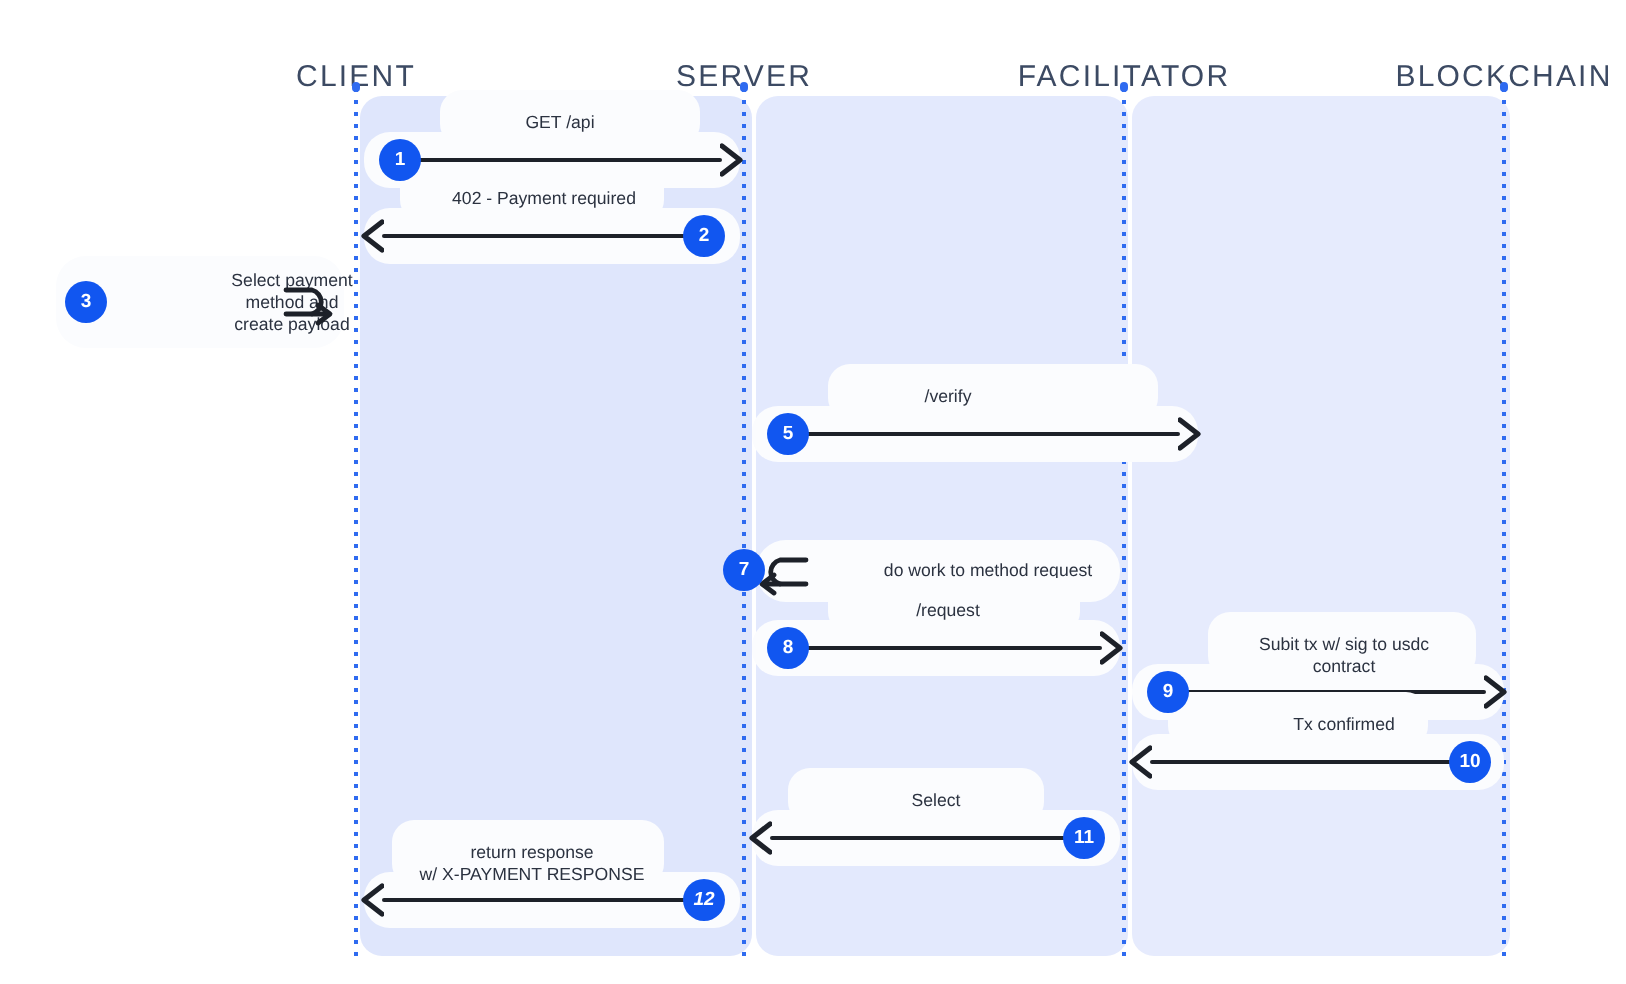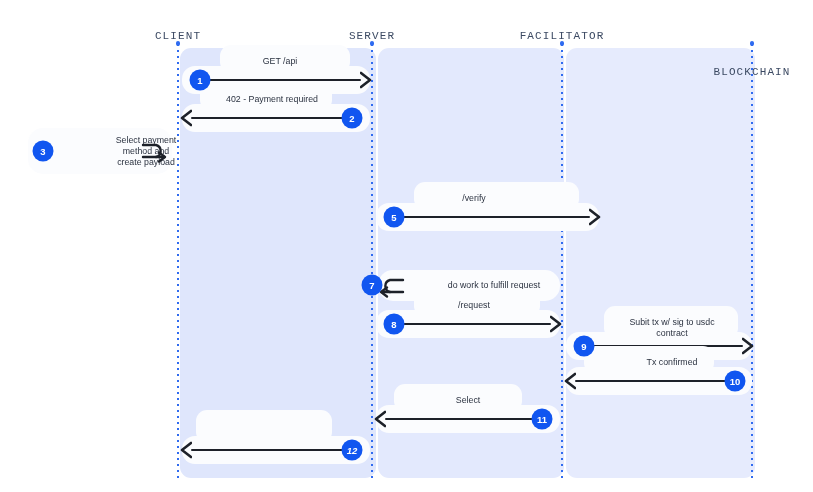--- a/index.html
+++ b/index.html
@@ -13,8 +13,8 @@
   
   .col-label{
     position:absolute;
-    font-family:Liberation Mono, monospace;
-    font-size:11px;
+    font-family:Liberation Sans, sans-serif;
+    font-size:15px;
     letter-spacing:1.1px;
     color:#3c4a63;
     white-space:nowrap;

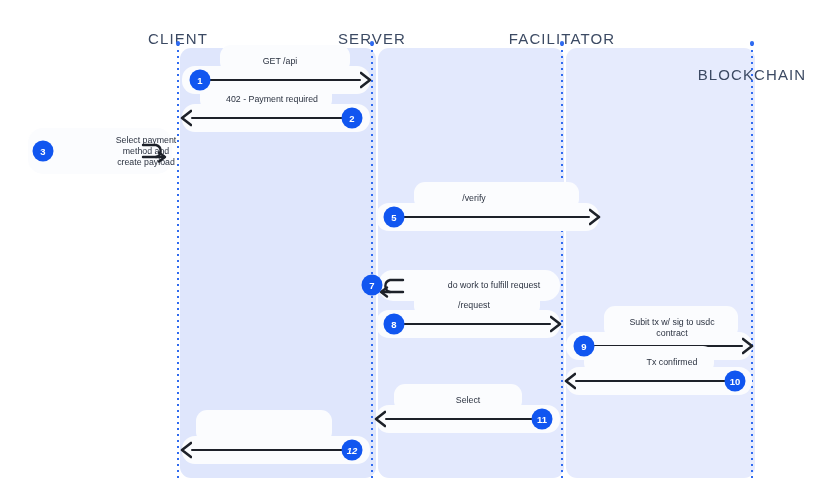--- a/index.html
+++ b/index.html
@@ -108,7 +108,7 @@
   <div class="col-label" style="left:178px;">CLIENT</div>
   <div class="col-label" style="left:372px;">SERVER</div>
   <div class="col-label" style="left:562px;">FACILITATOR</div>
-  <div class="col-label" style="left:752px;margin-top:36px;">BLOCKCHAIN</div>
+  <div class="col-label" style="left:752px;">BLOCKCHAIN</div>
 
   <div class="lifeline" style="left:178px;">
       <span class="cap"></span>

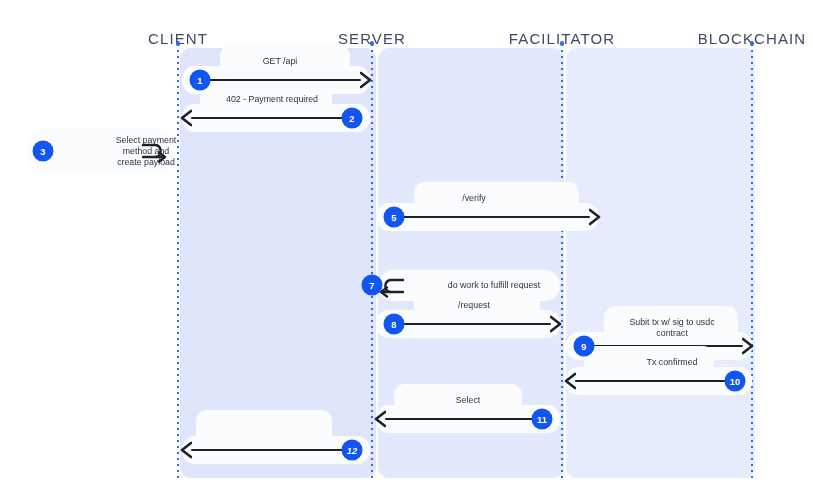--- a/index.html
+++ b/index.html
@@ -181,7 +181,7 @@
 
   <div class="selfbox" style="left:378px;top:270px;width:182px;height:31px;">
     <div class="plate"></div>
-    <div class="txt" style="left:116px;top:10px;">do work to fulfill request</div>
+    <div class="txt" style="left:116px;top:10px;">do work to method request</div>
     <div class="loop" style="left:0px;top:3px;">
       <svg width="30" height="26" viewBox="0 0 30 26">
         <path d="M25 7 L12 7 A6.2 6.2 0 0 0 12 19 L25 19" fill="none" stroke="#1d2129" stroke-width="2.4" stroke-linecap="round" stroke-linejoin="round"></path>

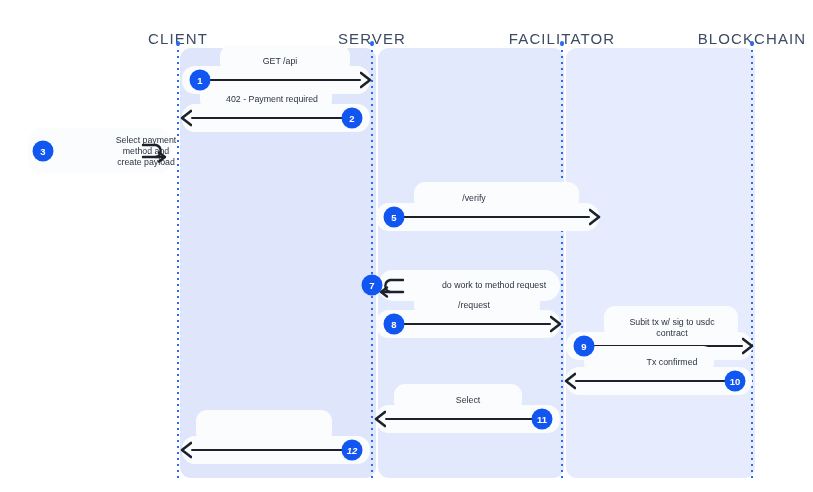--- a/index.html
+++ b/index.html
@@ -254,6 +254,8 @@
           <path d="M11 2 L2 9 L11 16" fill="none" stroke="#1d2129" stroke-width="2.6" stroke-linecap="round" stroke-linejoin="round"></path>
         </svg>
     </div>
+    <div class="label two" style="left:84px;">return response
+w/ X-PAYMENT RESPONSE</div>
     <div class="num" style="left:170px;top:26px;font-style:italic;">12</div>
   </div>
 

